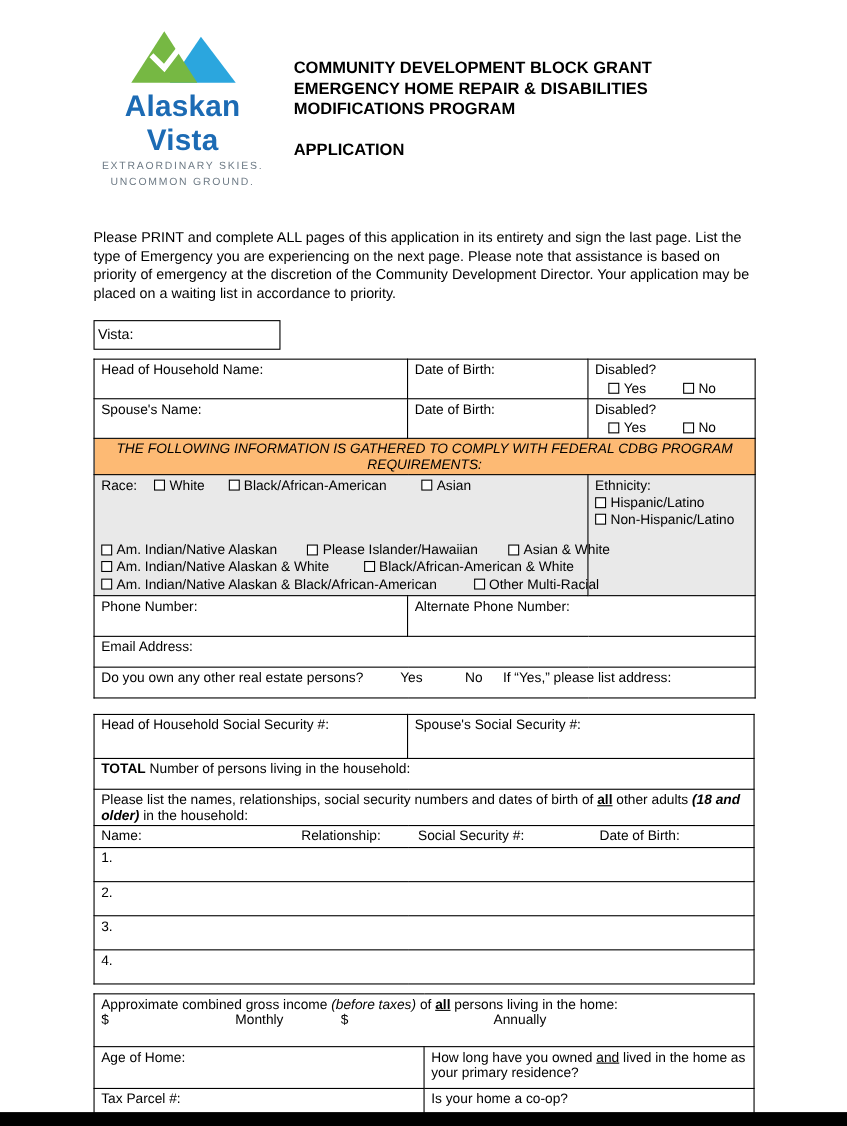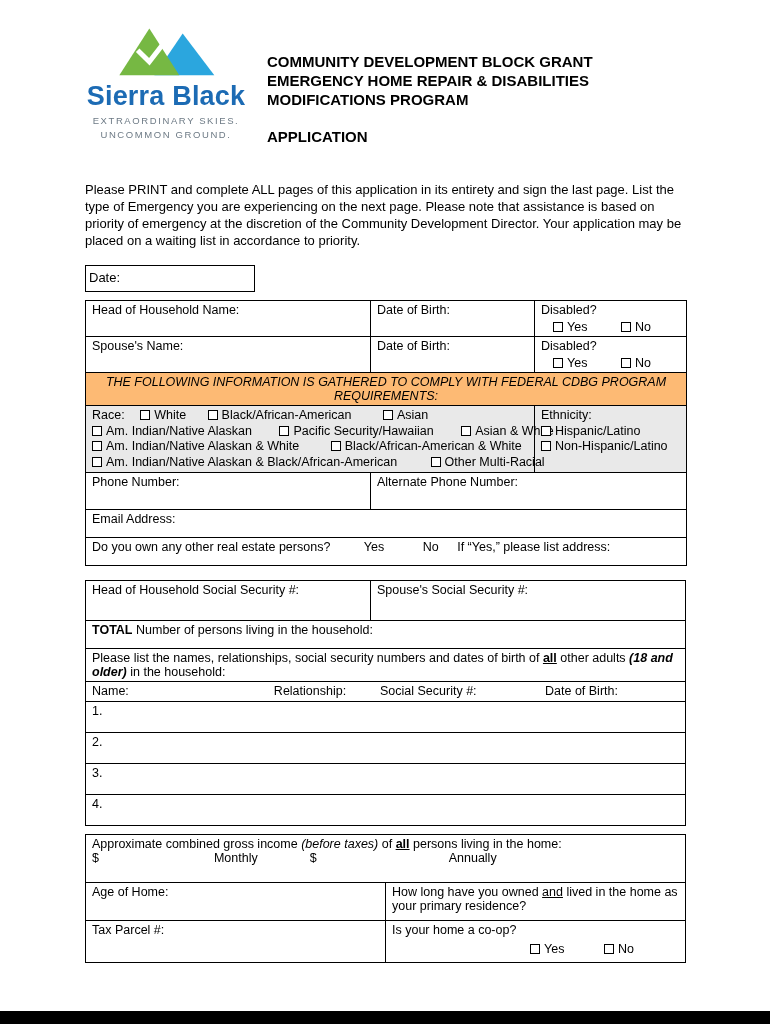--- a/index.html
+++ b/index.html
@@ -81,7 +81,7 @@
         <polygon points="4,60 40,4 76,60" fill="var(--logo-green, #76b843)"></polygon>
         <polyline points="26,30 40,44 60,18" stroke="#ffffff" stroke-width="6" fill="none"></polyline>
       </svg>
-      <div class="logo-name">Sierra Black</div>
+      <div class="logo-name">Alaskan Vista</div>
       <div class="logo-tagline">EXTRAORDINARY SKIES.</div>
       <div class="logo-tagline">UNCOMMON GROUND.</div>
     </div>

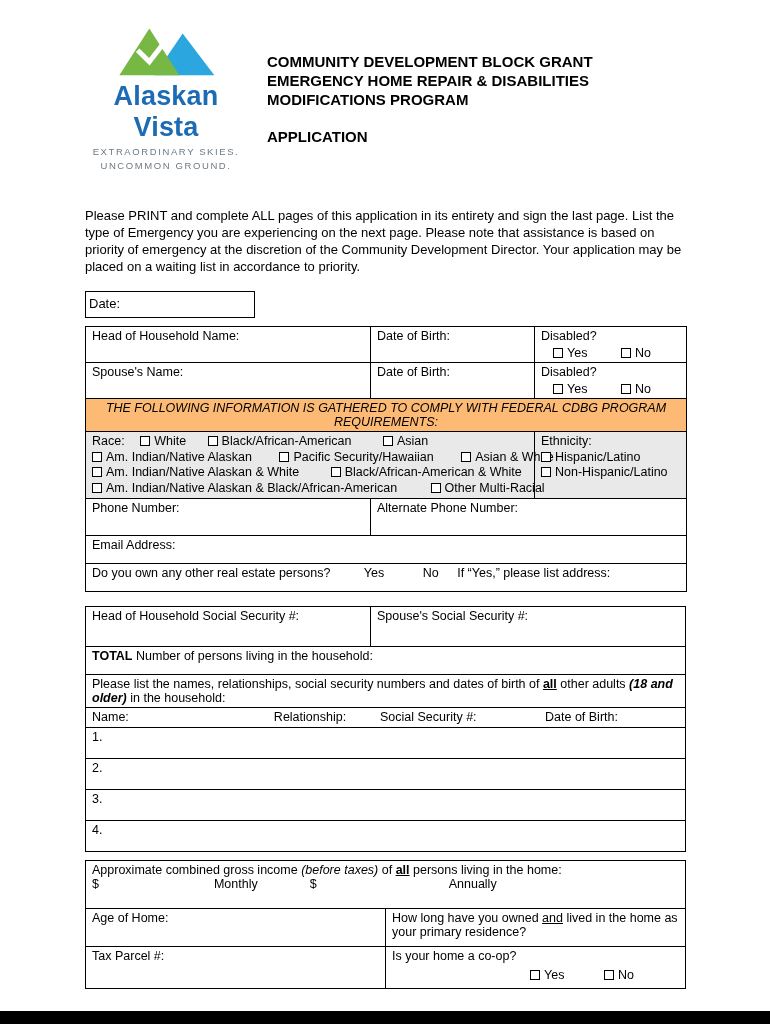--- a/index.html
+++ b/index.html
@@ -98,7 +98,7 @@
   <p class="intro">Please PRINT and complete ALL pages of this application in its entirety and sign the last page.  List the type of Emergency you are experiencing on the next page.  Please note that assistance is based on priority of emergency at the discretion of the Community Development Director. Your application may be placed on a waiting list in accordance to priority.</p>
 
   <div class="date-box">
-    <span>Date:</span>
+    <span>Vista:</span>
   </div>
 
   <table class="form-table">

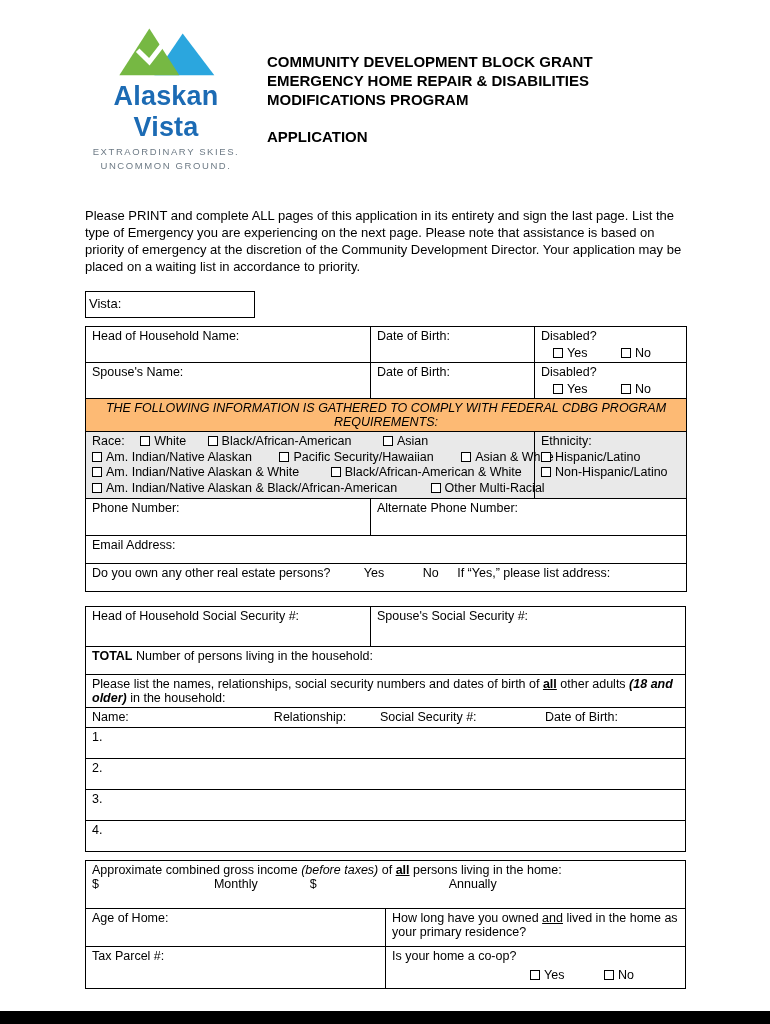--- a/index.html
+++ b/index.html
@@ -40,7 +40,7 @@
   .race-line { line-height: 15.5px; white-space: nowrap; }
   .race-label { margin-right: 12px; }
   .opt { display: inline-block; }
-  .mr18 { margin-right: 18px; } .mr24 { margin-right: 24px; } .mr28 { margin-right: 28px; } .mr30 { margin-right: 30px; }
+  .mr18 { margin-right: 18px; } .mr24 { margin-right: 24px; margin-top: 43px; } .mr28 { margin-right: 28px; } .mr30 { margin-right: 30px; }
   .eth-cell div { line-height: 15.5px; }
 
   .cb { display: inline-block; width: 10px; height: 10px; border: 1.3px solid #000; margin-right: 4px; vertical-align: -1px; background: #fff; }

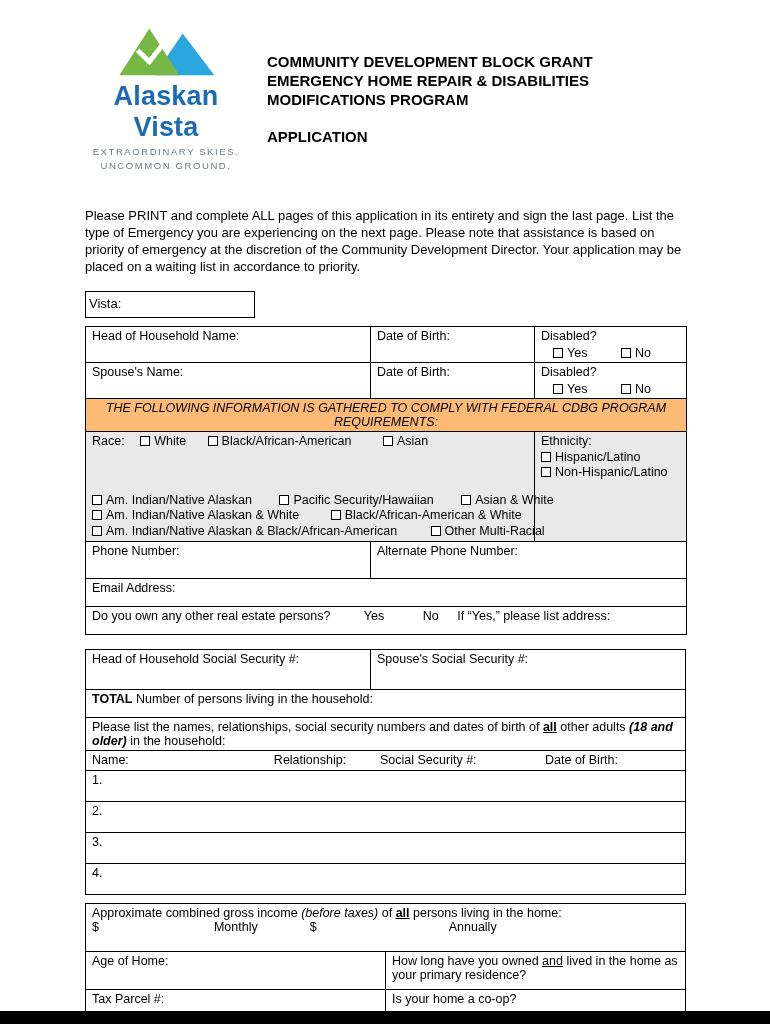--- a/index.html
+++ b/index.html
@@ -146,7 +146,7 @@
         </div>
         <div class="race-line">
           <span class="opt mr24"><span class="cb"></span><span>Am. Indian/Native Alaskan</span></span>
-          <span class="opt mr24"><span class="cb"></span><span>Pacific Security/Hawaiian</span></span>
+          <span class="opt mr24"><span class="cb"></span><span>Please Islander/Hawaiian</span></span>
           <span class="opt"><span class="cb"></span><span>Asian &amp; White</span></span>
         </div>
         <div class="race-line">

